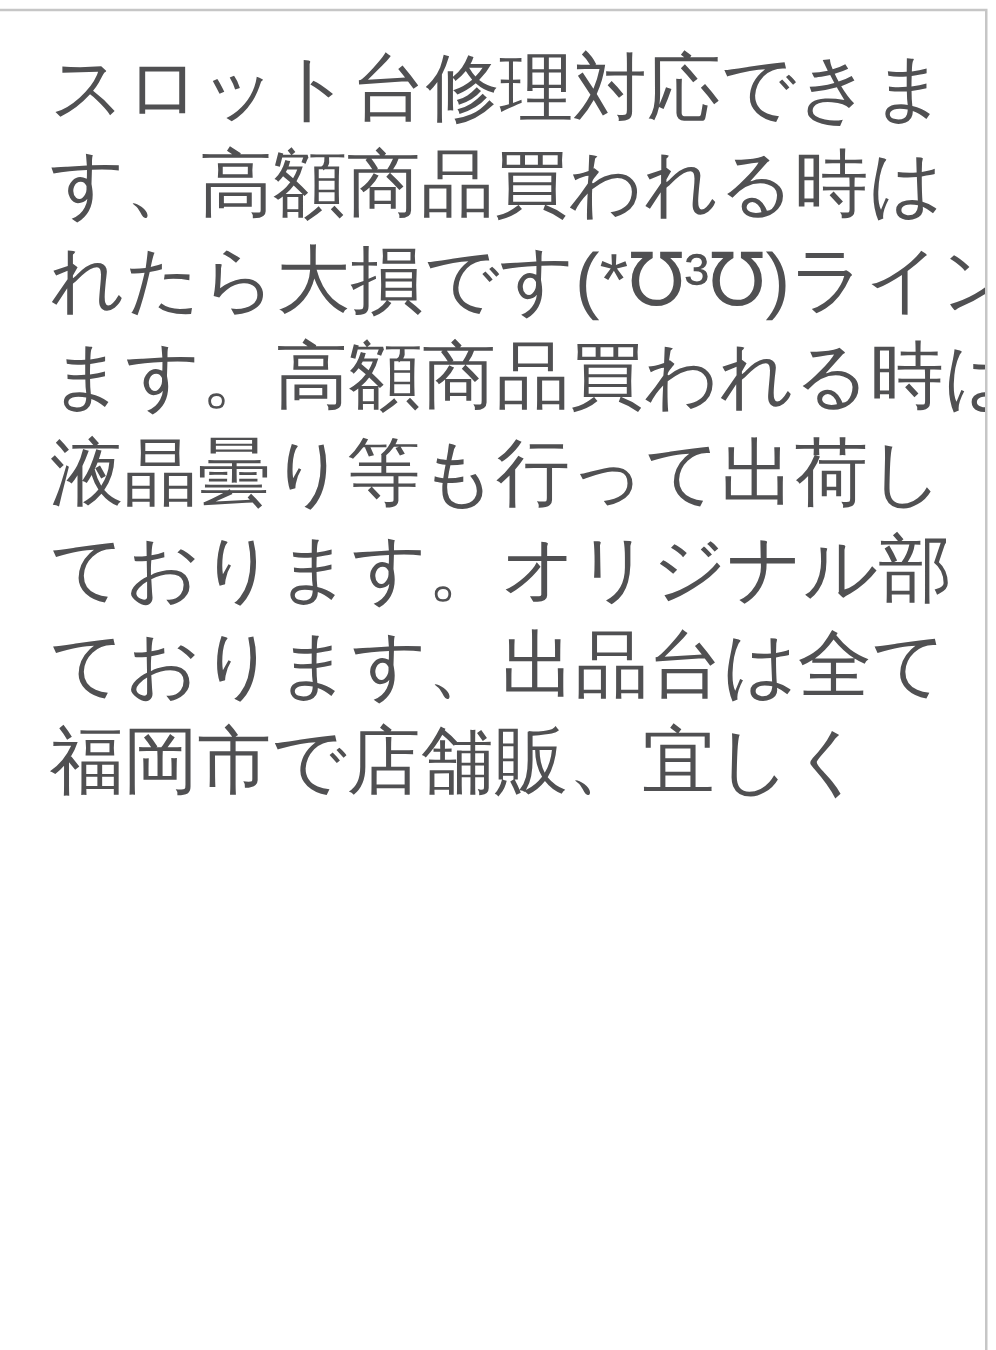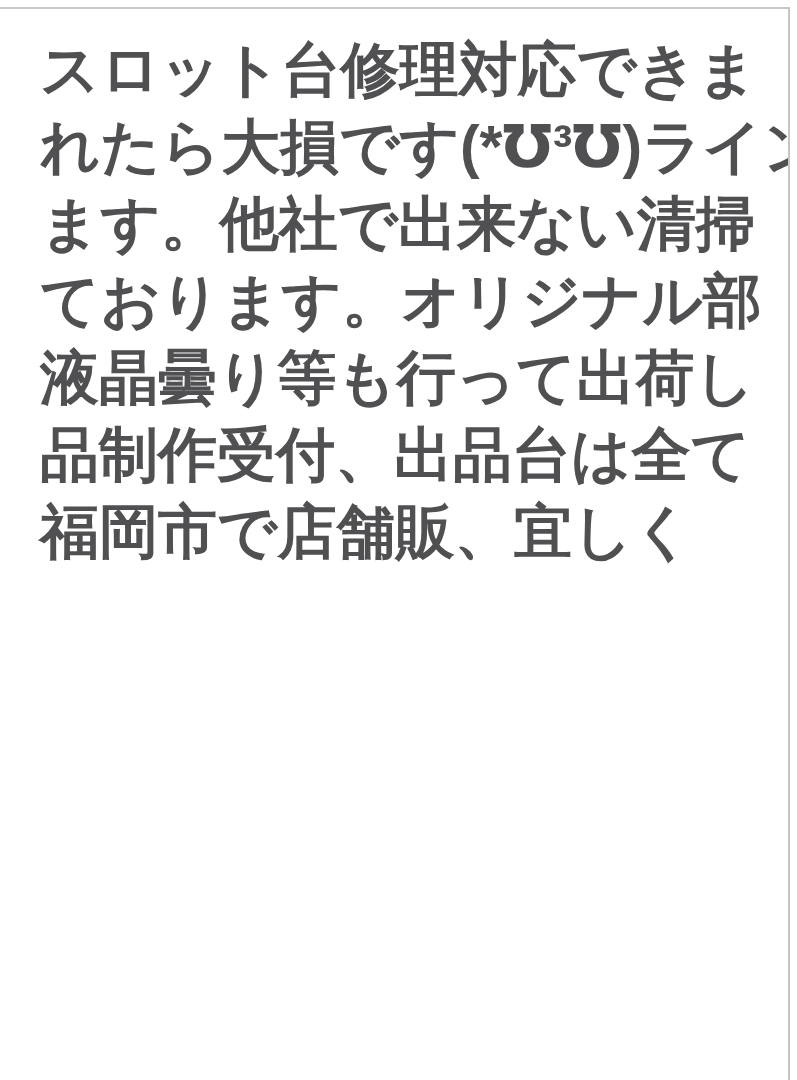--- a/index.html
+++ b/index.html
@@ -30,7 +30,7 @@
     padding: 23px 0 0 41px;
     color: #505052;
     font-size: 59px;
-    font-weight: 700;
+    font-weight: 400;
     letter-spacing: 0px;
   }
   .line {

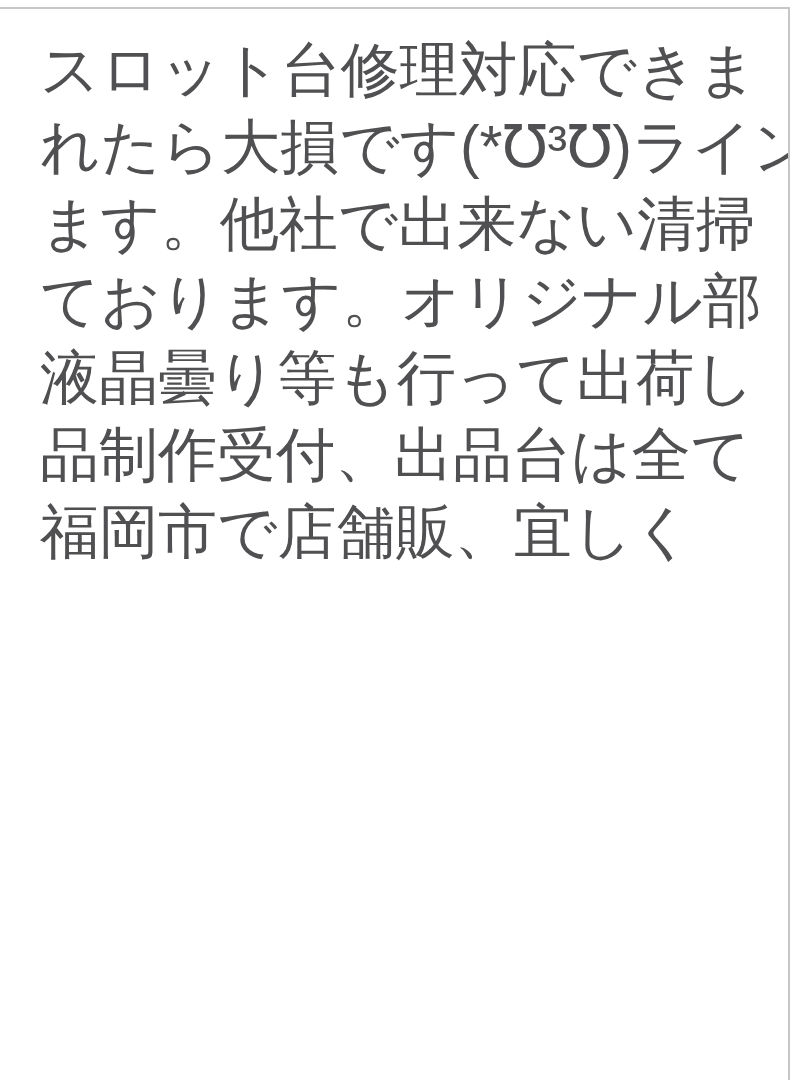--- a/index.html
+++ b/index.html
@@ -45,6 +45,7 @@
 <div class="panel">
   <div class="desc-text">
     <div class="line">スロット台修理対応できま</div>
+    <div class="line">す、高額商品買われる時は</div>
     <div class="line">れたら大損です(*℧³℧)ライン</div>
     <div class="line">ます。他社で出来ない清掃</div>
     <div class="line">ております。オリジナル部</div>

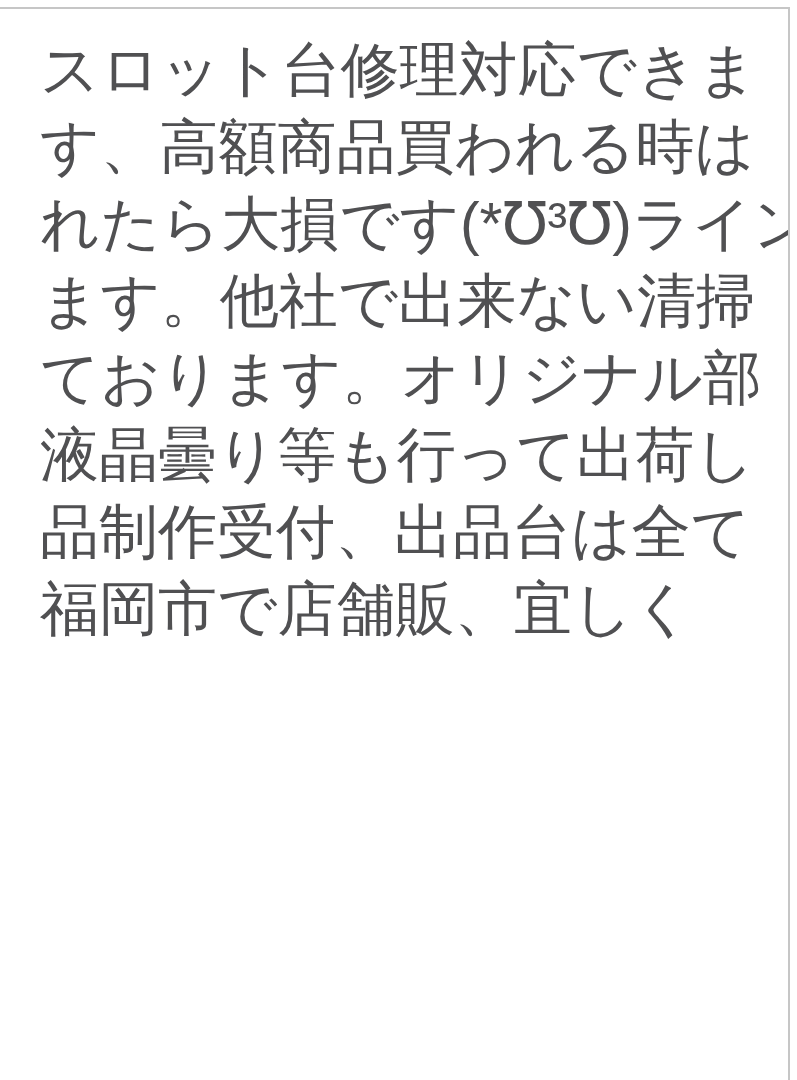--- a/index.html
+++ b/index.html
@@ -47,7 +47,7 @@
     <div class="line">スロット台修理対応できま</div>
     <div class="line">す、高額商品買われる時は</div>
     <div class="line">れたら大損です(*℧³℧)ライン</div>
-    <div class="line">ます。他社で出来ない清掃</div>
+    <div class="line">ます。高額商品買われる時は</div>
     <div class="line">ております。オリジナル部</div>
     <div class="line">液晶曇り等も行って出荷し</div>
     <div class="line">品制作受付、出品台は全て</div>

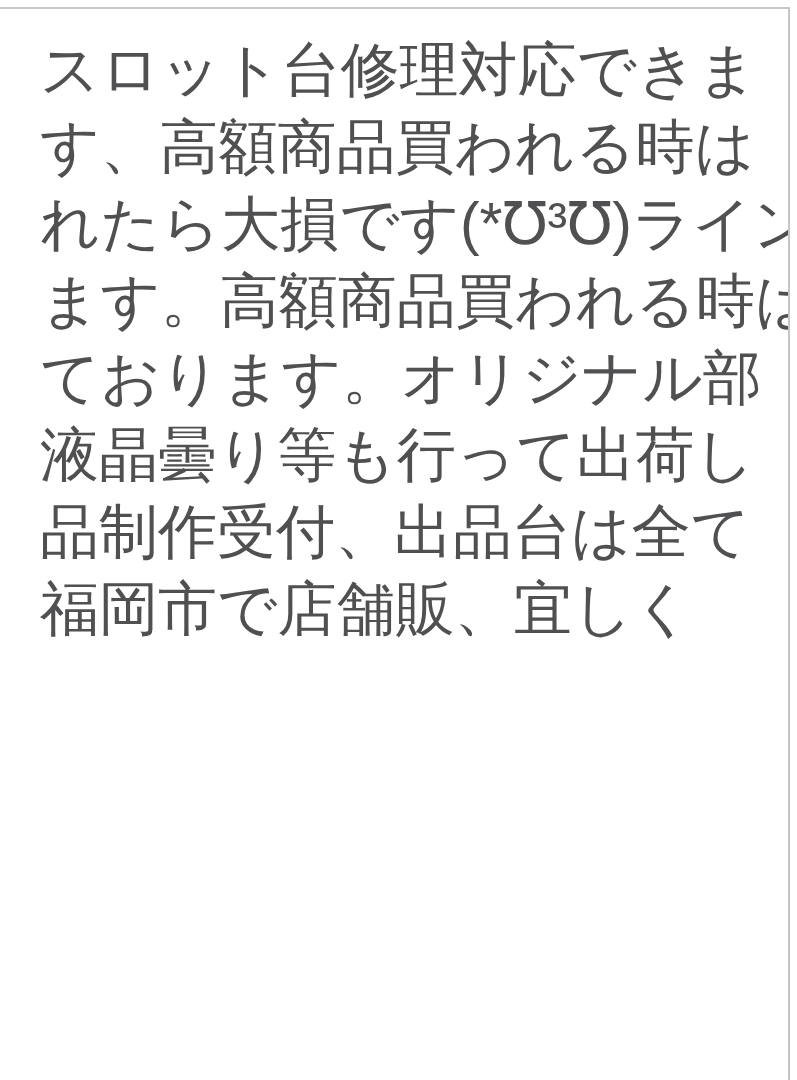--- a/index.html
+++ b/index.html
@@ -48,8 +48,8 @@
     <div class="line">す、高額商品買われる時は</div>
     <div class="line">れたら大損です(*℧³℧)ライン</div>
     <div class="line">ます。高額商品買われる時は</div>
+    <div class="line">液晶曇り等も行って出荷し</div>
     <div class="line">ております。オリジナル部</div>
-    <div class="line">液晶曇り等も行って出荷し</div>
     <div class="line">品制作受付、出品台は全て</div>
     <div class="line">福岡市で店舗販、宜しく</div>
   </div>

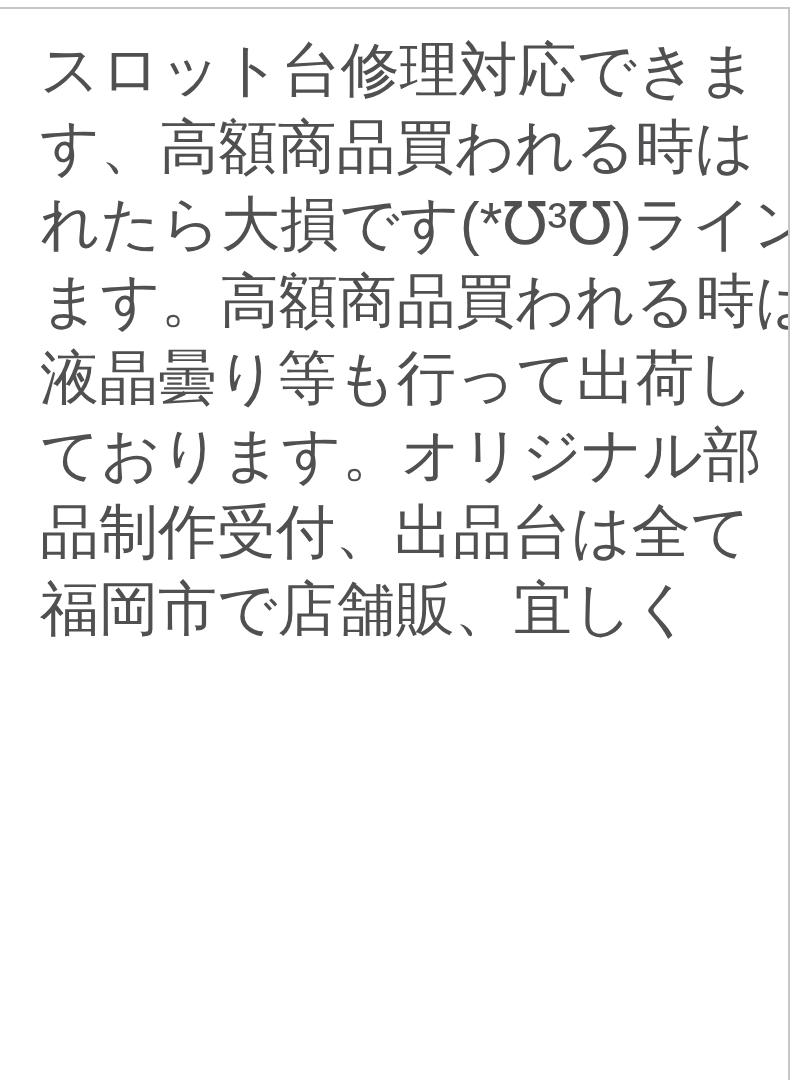--- a/index.html
+++ b/index.html
@@ -50,7 +50,7 @@
     <div class="line">ます。高額商品買われる時は</div>
     <div class="line">液晶曇り等も行って出荷し</div>
     <div class="line">ております。オリジナル部</div>
-    <div class="line">品制作受付、出品台は全て</div>
+    <div class="line">ております、出品台は全て</div>
     <div class="line">福岡市で店舗販、宜しく</div>
   </div>
 </div>

